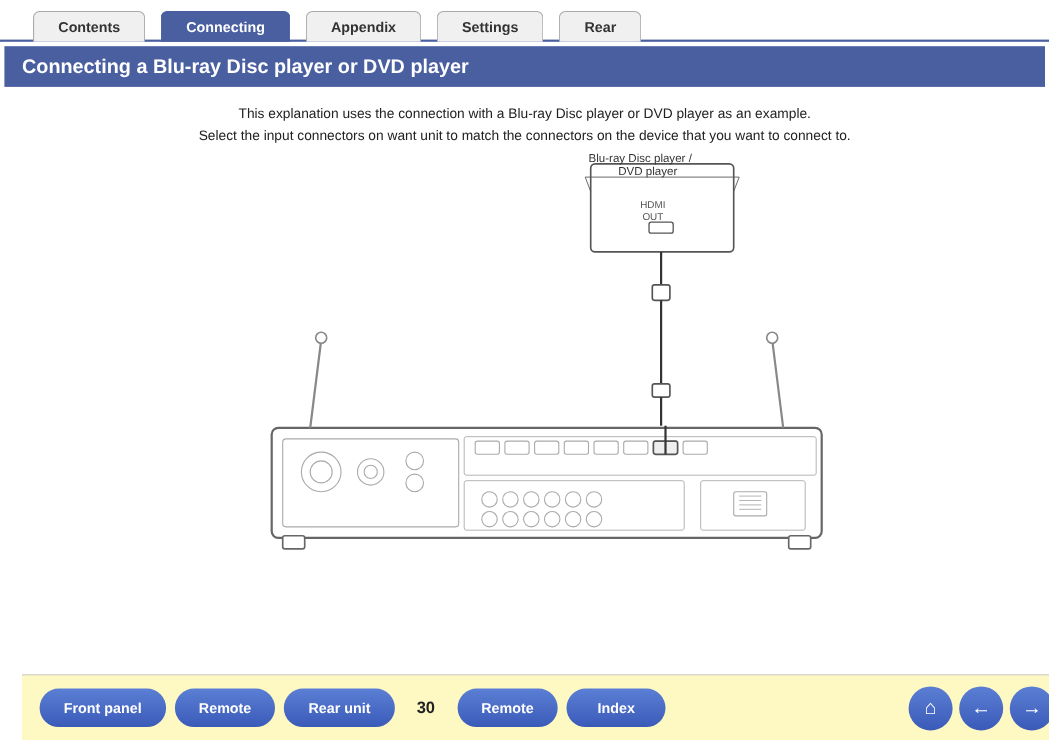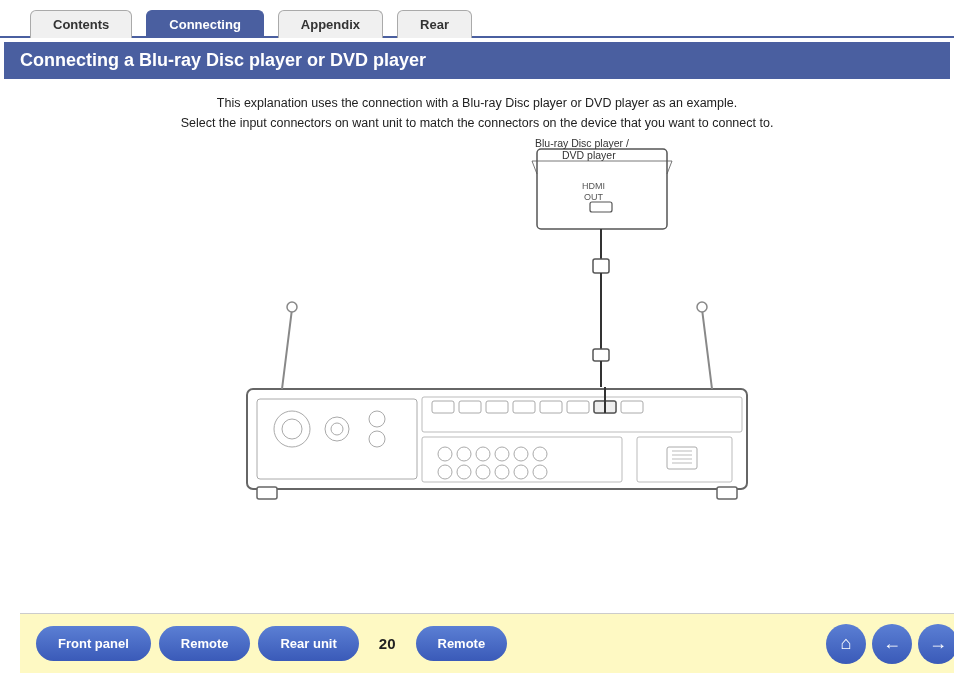--- a/index.html
+++ b/index.html
@@ -142,6 +142,7 @@
   <div class="nav-tab">Contents</div>
   <div class="nav-tab active">Connecting</div>
   <div class="nav-tab">Appendix</div>
+  <div class="nav-tab">Settings</div>
   <div class="nav-tab">Rear</div>
 </div>
 

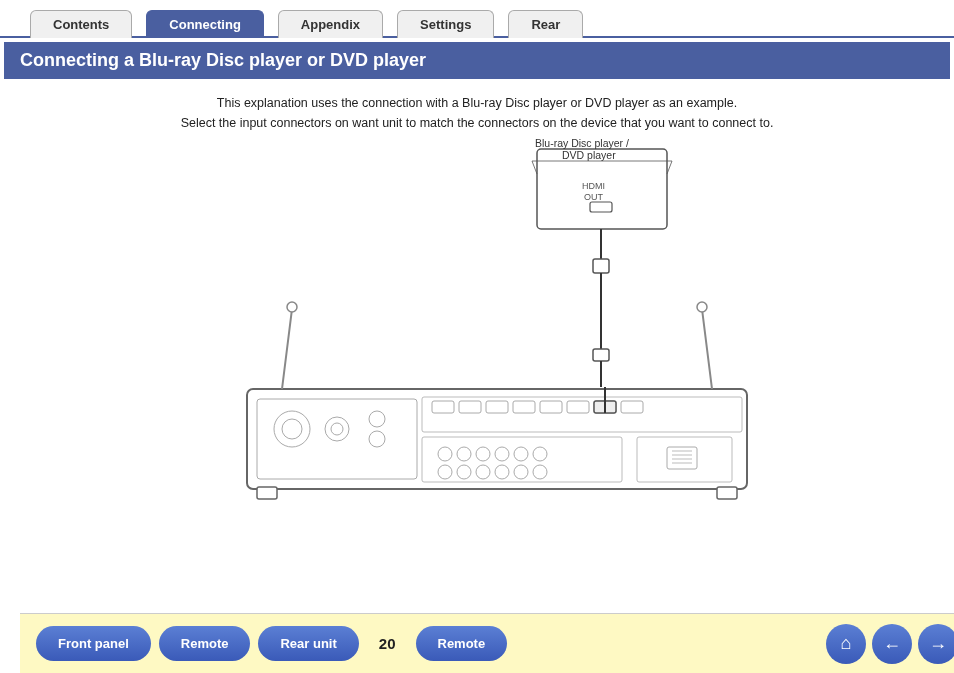--- a/index.html
+++ b/index.html
@@ -245,7 +245,7 @@
     <button class="bottom-btn">Front panel</button>
     <button class="bottom-btn">Remote</button>
     <button class="bottom-btn">Rear unit</button>
-    <span class="page-number">20</span>
+    <span class="page-number">30</span>
     <button class="bottom-btn">Remote</button>
   </div>
   <div class="bottom-nav-right">

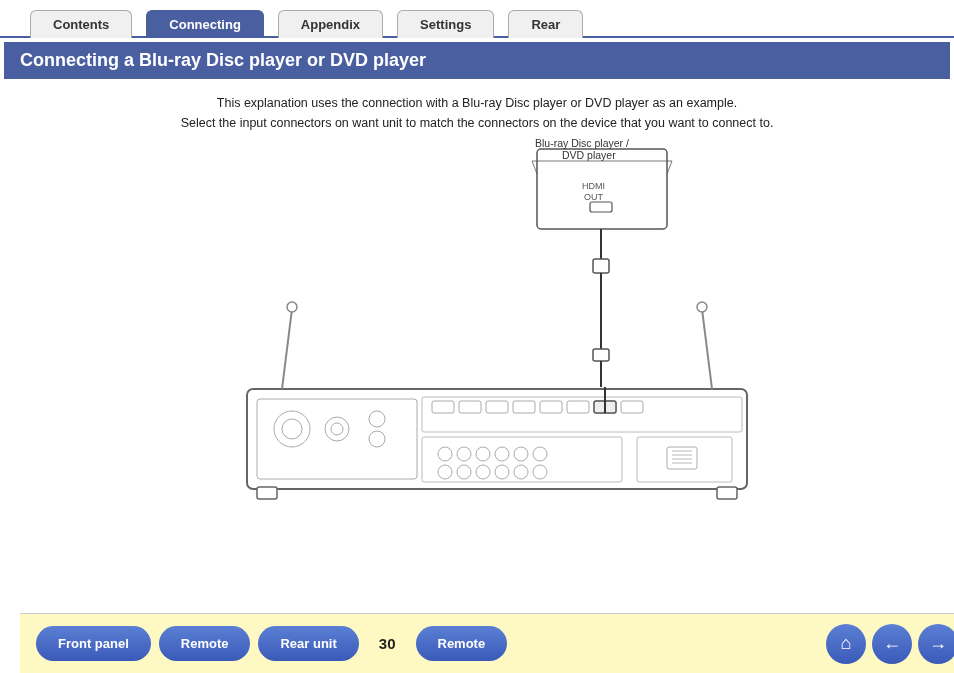--- a/index.html
+++ b/index.html
@@ -247,6 +247,7 @@
     <button class="bottom-btn">Rear unit</button>
     <span class="page-number">30</span>
     <button class="bottom-btn">Remote</button>
+    <button class="bottom-btn">Index</button>
   </div>
   <div class="bottom-nav-right">
     <button class="icon-btn">

